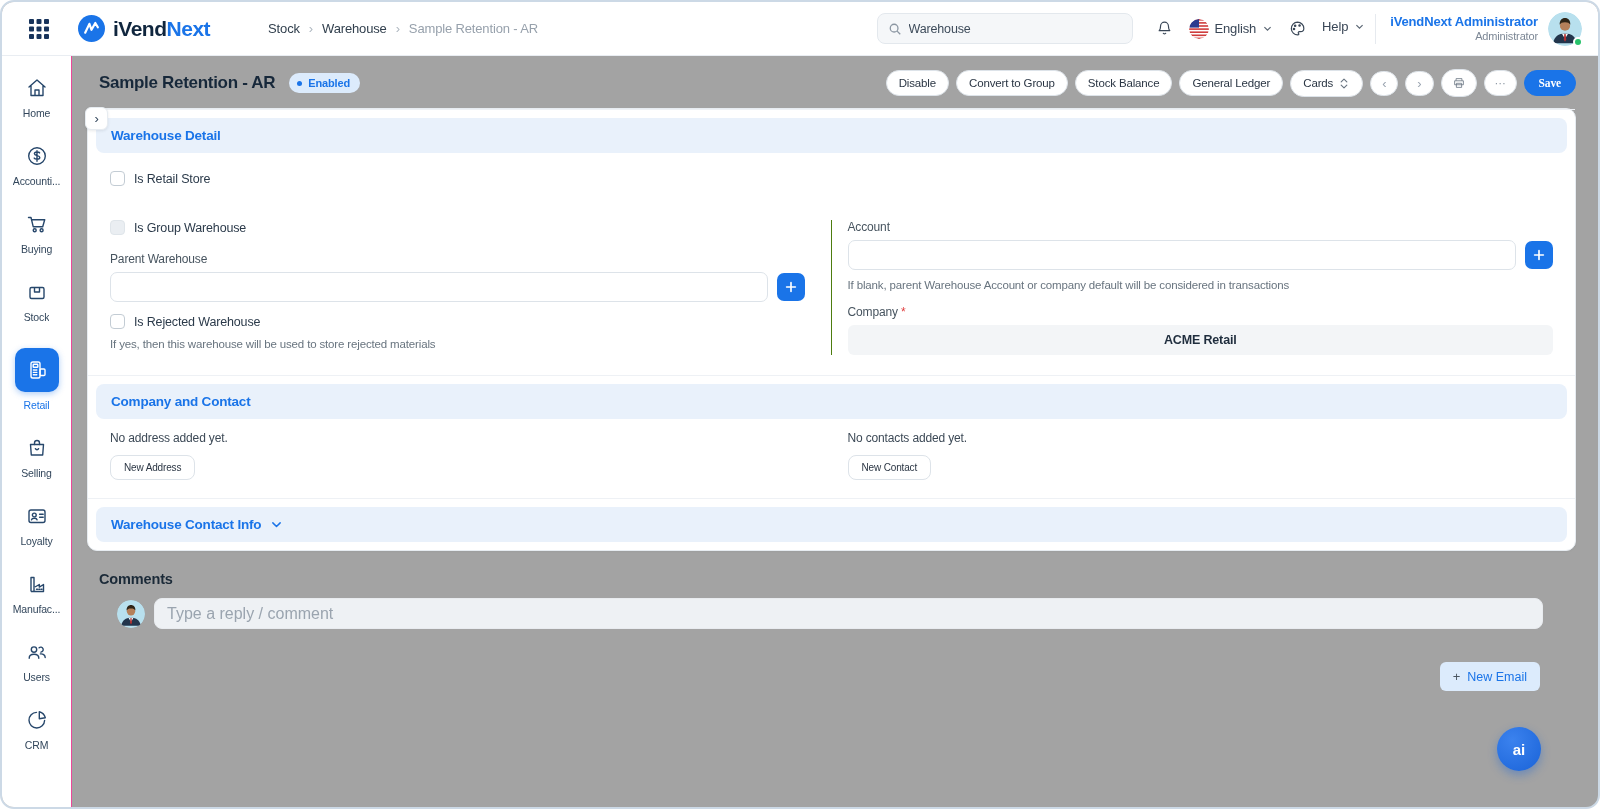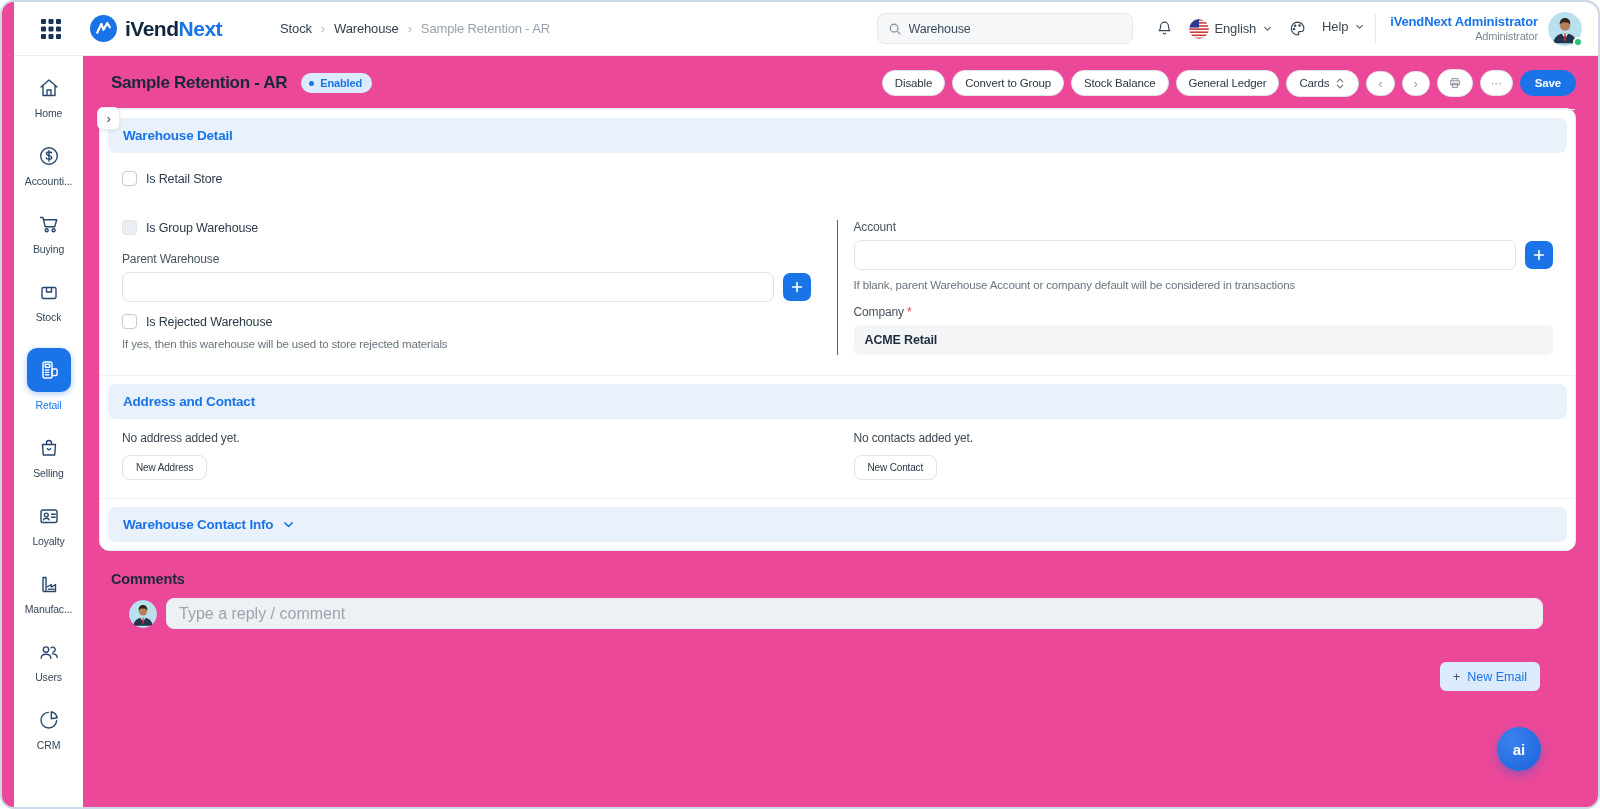--- a/index.html
+++ b/index.html
@@ -6,7 +6,7 @@
   html,body { background:#fff; }
   body { font-family:"Liberation Sans","DejaVu Sans",sans-serif; width:1600px; height:809px; }
   .app { width:1600px; height:809px; border:2px solid #ccd9e6; border-radius:14px; overflow:hidden;
-         background:#ec4899; display:flex; flex-direction:column; letter-spacing:-0.15px;padding-left:12px; }
+         background:#a3a3a3; display:flex; flex-direction:column; letter-spacing:-0.15px; }
 
   
   .topbar { height:54px; background:#fff; border-bottom:1px solid #e9edf2; display:flex; align-items:center;

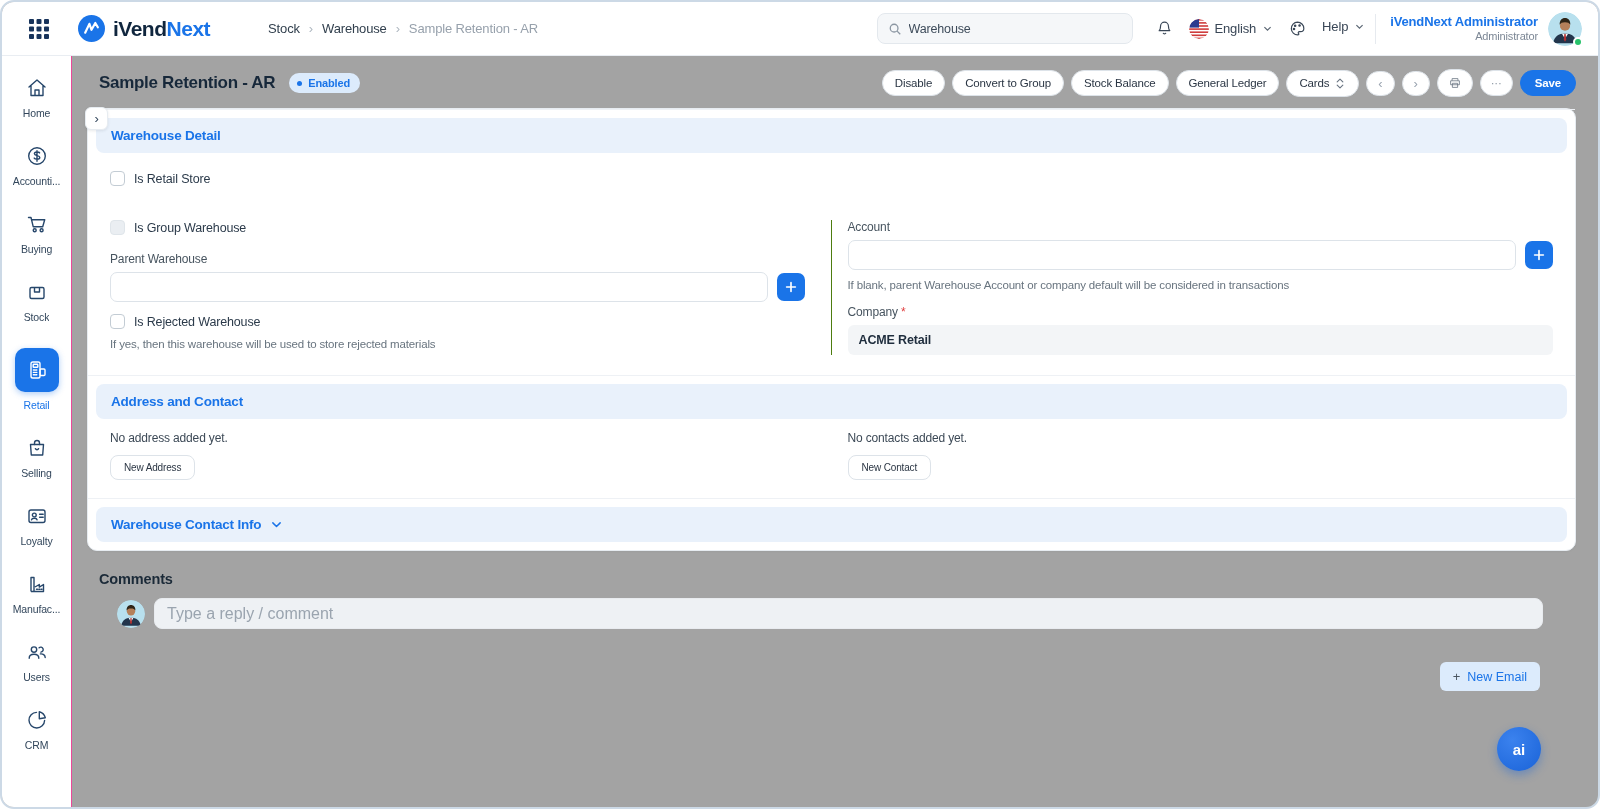--- a/index.html
+++ b/index.html
@@ -72,7 +72,7 @@
   .tbtn.iconly { padding:6px 10px; color:#8b96a2; }
   .tbtn.iconly svg { width:14px; height:14px; }
   .tbtn.navpill { padding:6px 11px; color:#9aa4b0; font-size:13px; line-height:11px; }
-  .tbtn.primary { background:#1a74e8; border-color:#1a74e8; color:#fff; font-weight:600; padding:6px 14px; }
+  .tbtn.primary { background:#1a74e8; border-color:#1a74e8; color:#fff; font-weight:600; padding:6px 14px;font-family:Liberation Serif, serif; }
 
   
   .card { position:relative; margin:2px 22px 0 15px; background:#fff; border:1px solid #e7ecf1;

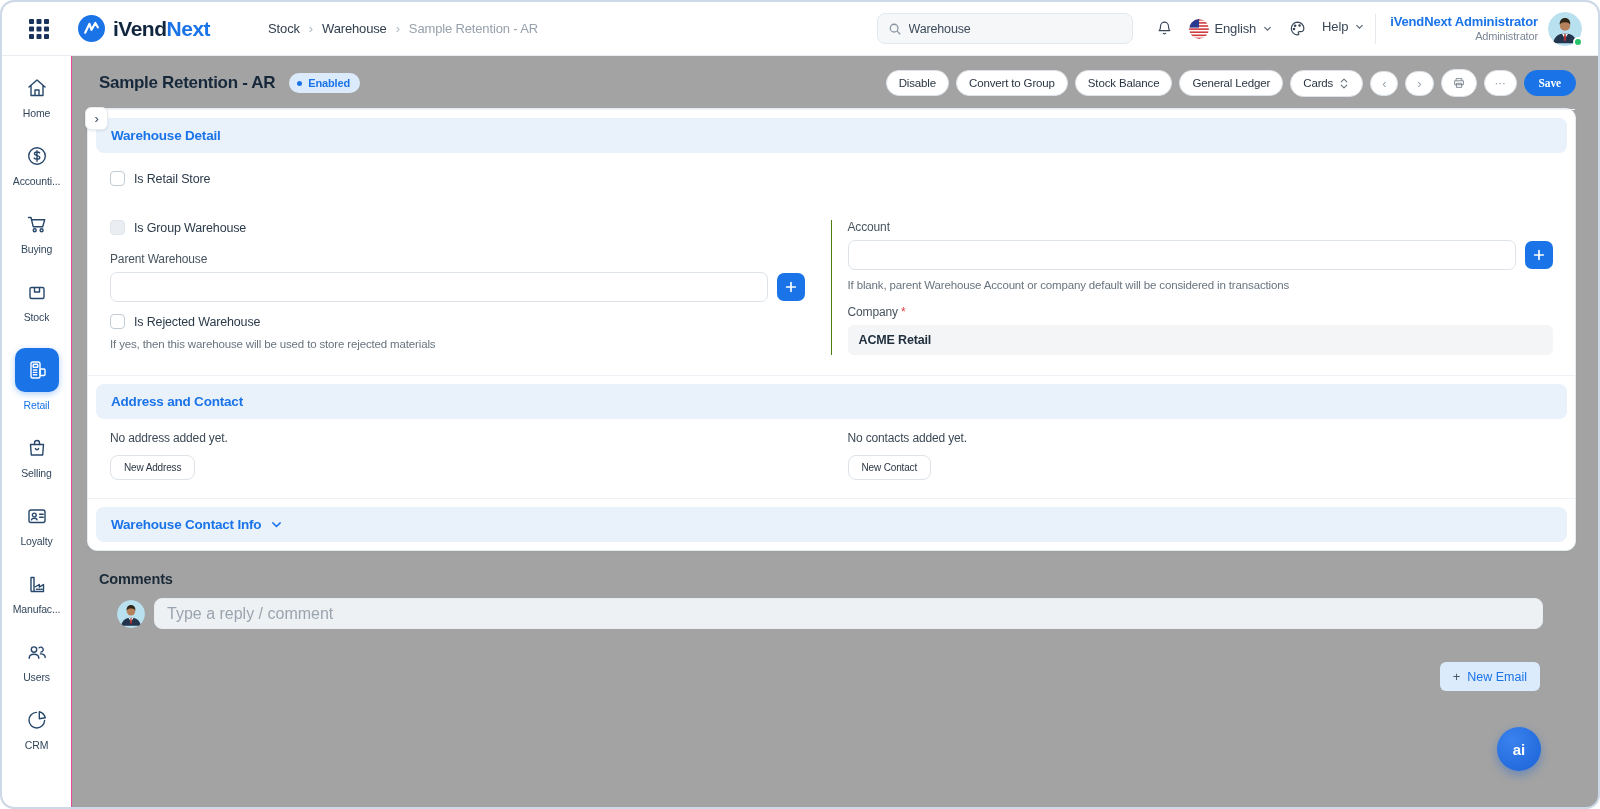--- a/index.html
+++ b/index.html
@@ -105,7 +105,7 @@
               display:flex; align-items:center; justify-content:center; flex:0 0 auto; }
   .plus-btn svg { width:14px; height:14px; stroke:#fff; stroke-width:1.9; }
   .helper { font-size:11.5px; color:#68747f; margin-top:9px; }
-  .ro-field { background:#f3f5f7; border-radius:6px; padding:8px 11px; font-size:12.5px; font-weight:700; color:#1f2d3d; }
+  .ro-field { background:#f3f5f7; border-radius:6px; padding:8px 11px; font-size:12.5px; font-weight:700; color:#1f2d3d;text-align:center; }
   .gap14 { height:14px; } .gap12 { height:12px; } .gap17 { height:17px; }
 
   .addr-cols { display:grid; grid-template-columns:1fr 1fr; padding:4px 22px 18px; }

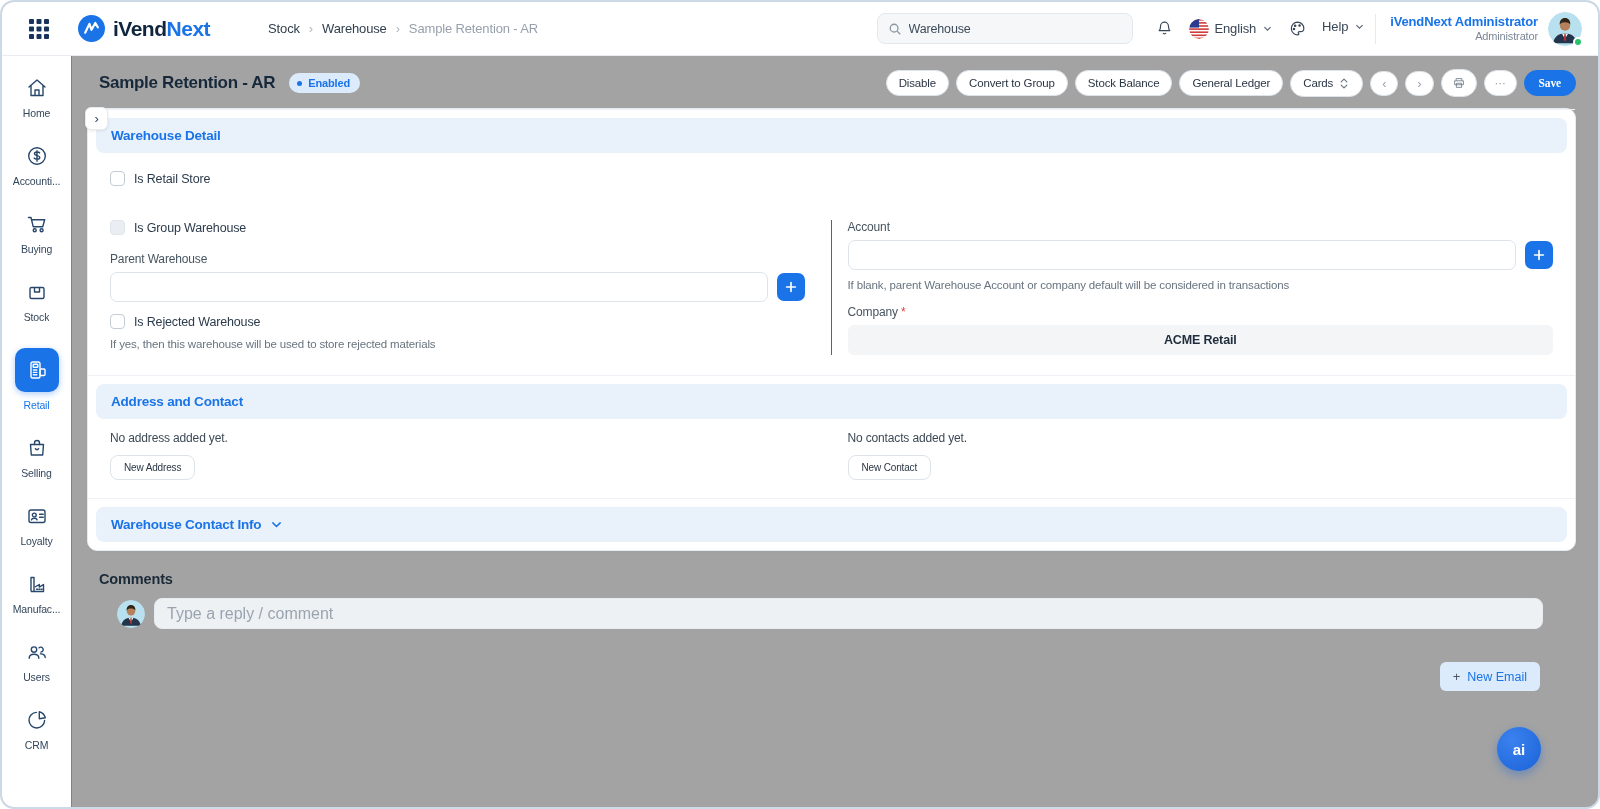--- a/index.html
+++ b/index.html
@@ -439,7 +439,7 @@
 
         <div class="section">
           <div class="strip">
-            <span class="stitle">Address and Contact</span>
+            <span class="stitle">Company and Contact</span>
           </div>
           <div class="addr-cols">
             <div>

